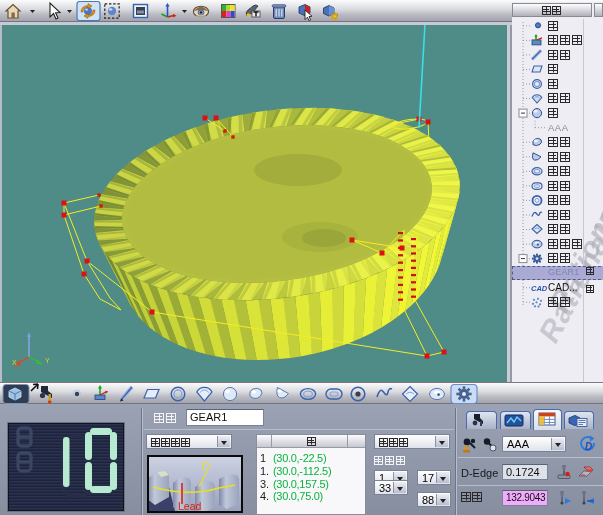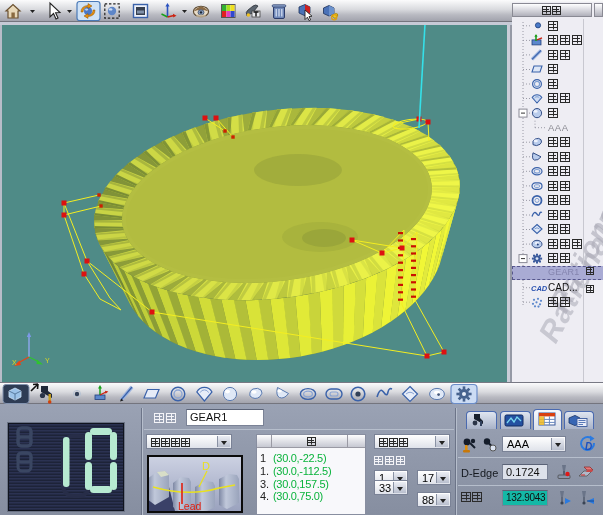--- a/index.html
+++ b/index.html
@@ -863,7 +863,7 @@
     </svg></div>
 <div class="abs grooveh" style="left:458px;top:485px;width:145px"></div>
 <div class="abs" style="left:461px;top:492px"><i class="k" style="width:10px;height:10px;margin-right:1px;"></i><i class="k" style="width:10px;height:10px;margin-right:1px;"></i></div>
-<div class="abs inp" style="left:502px;top:490px;width:46px;height:16px;background:#14b8a6;font-size:10px;letter-spacing:-0.3px">132.9043</div>
+<div class="abs inp" style="left:502px;top:490px;width:46px;height:16px;background:#f0abfc;font-size:10px;letter-spacing:-0.3px">132.9043</div>
 <div class="abs" style="left:556px;top:490px"><svg width="17" height="16">
       <path d="M 4 1 L 8 1 L 7 7 L 5 7 Z" fill="#6a7488"></path>
       <rect x="5.2" y="7" width="1.6" height="5" fill="#555f70"></rect>

